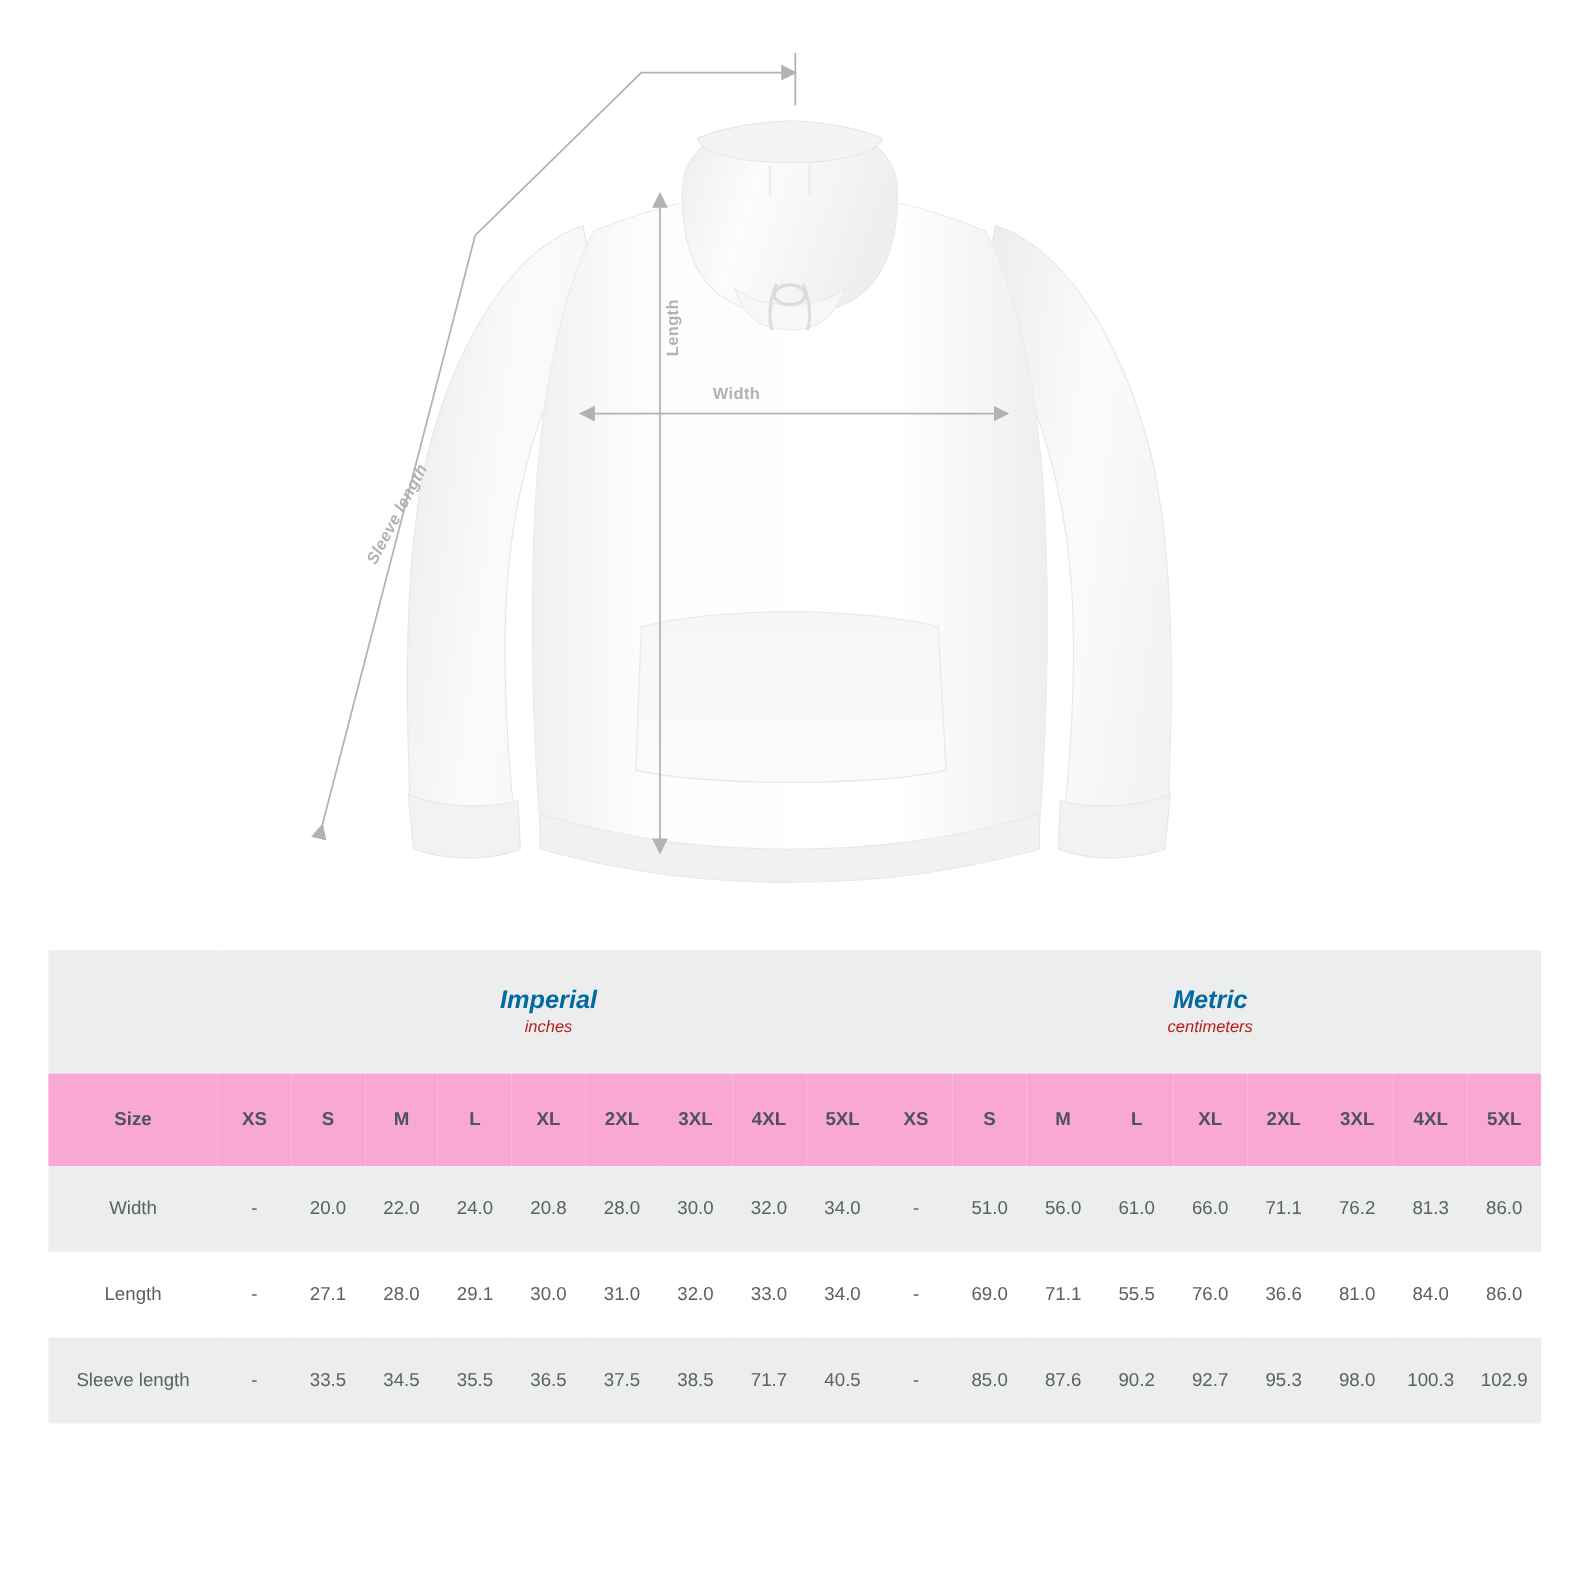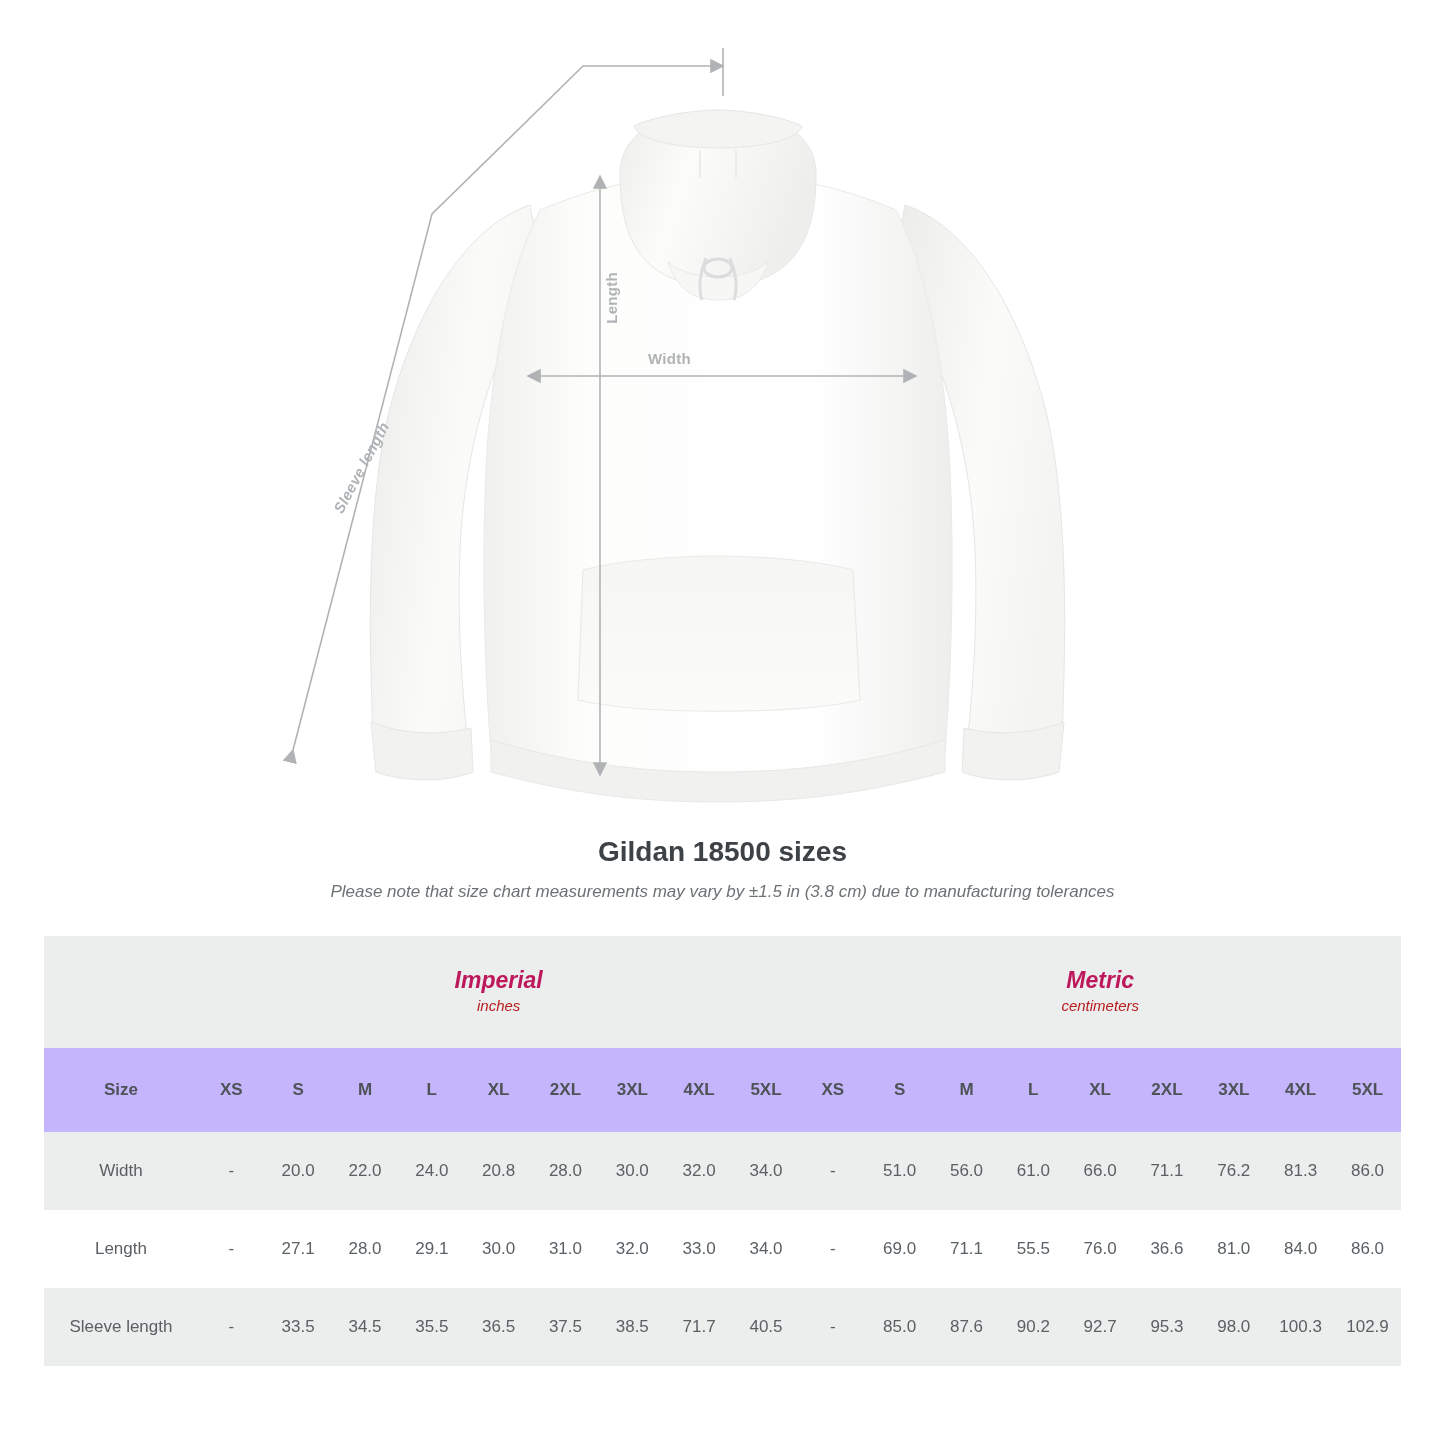--- a/index.html
+++ b/index.html
@@ -221,10 +221,6 @@
     <div class="dim-label sleeve" style="left:330px; top:508px;">Sleeve length</div>
   </div>
 
-  <div class="title-block">
-    <h1 class="chart-title">Gildan 18500 sizes</h1>
-    <p class="chart-note">Please note that size chart measurements may vary by ±1.5 in (3.8 cm) due to manufacturing tolerances</p>
-  </div>
 
   <div class="table-wrap">
     <table class="size-table">

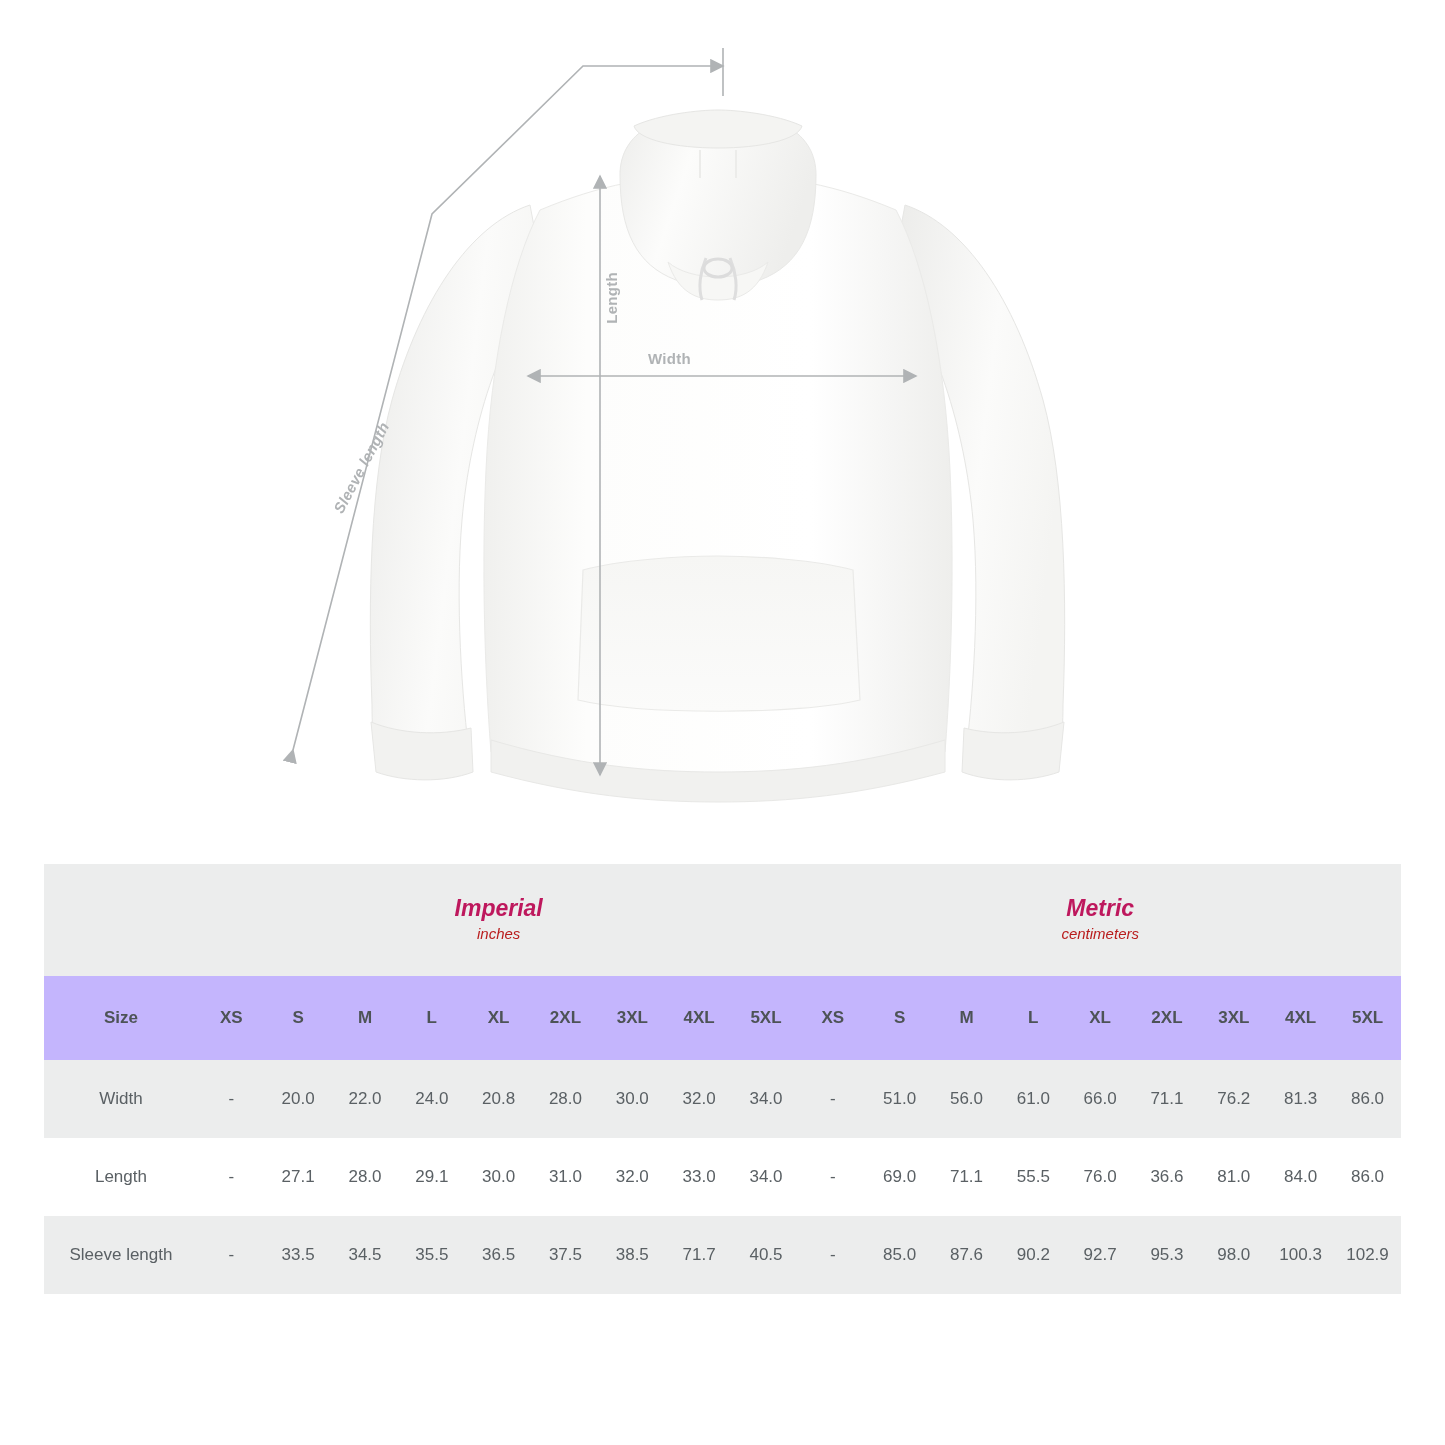--- a/index.html
+++ b/index.html
@@ -96,7 +96,7 @@
     font-size: 23px;
     font-style: italic;
     font-weight: bold;
-    color: #be185d;
+    color: #0369a1;
     line-height: 1.25;
   }
   .unit-head .unit-sub {

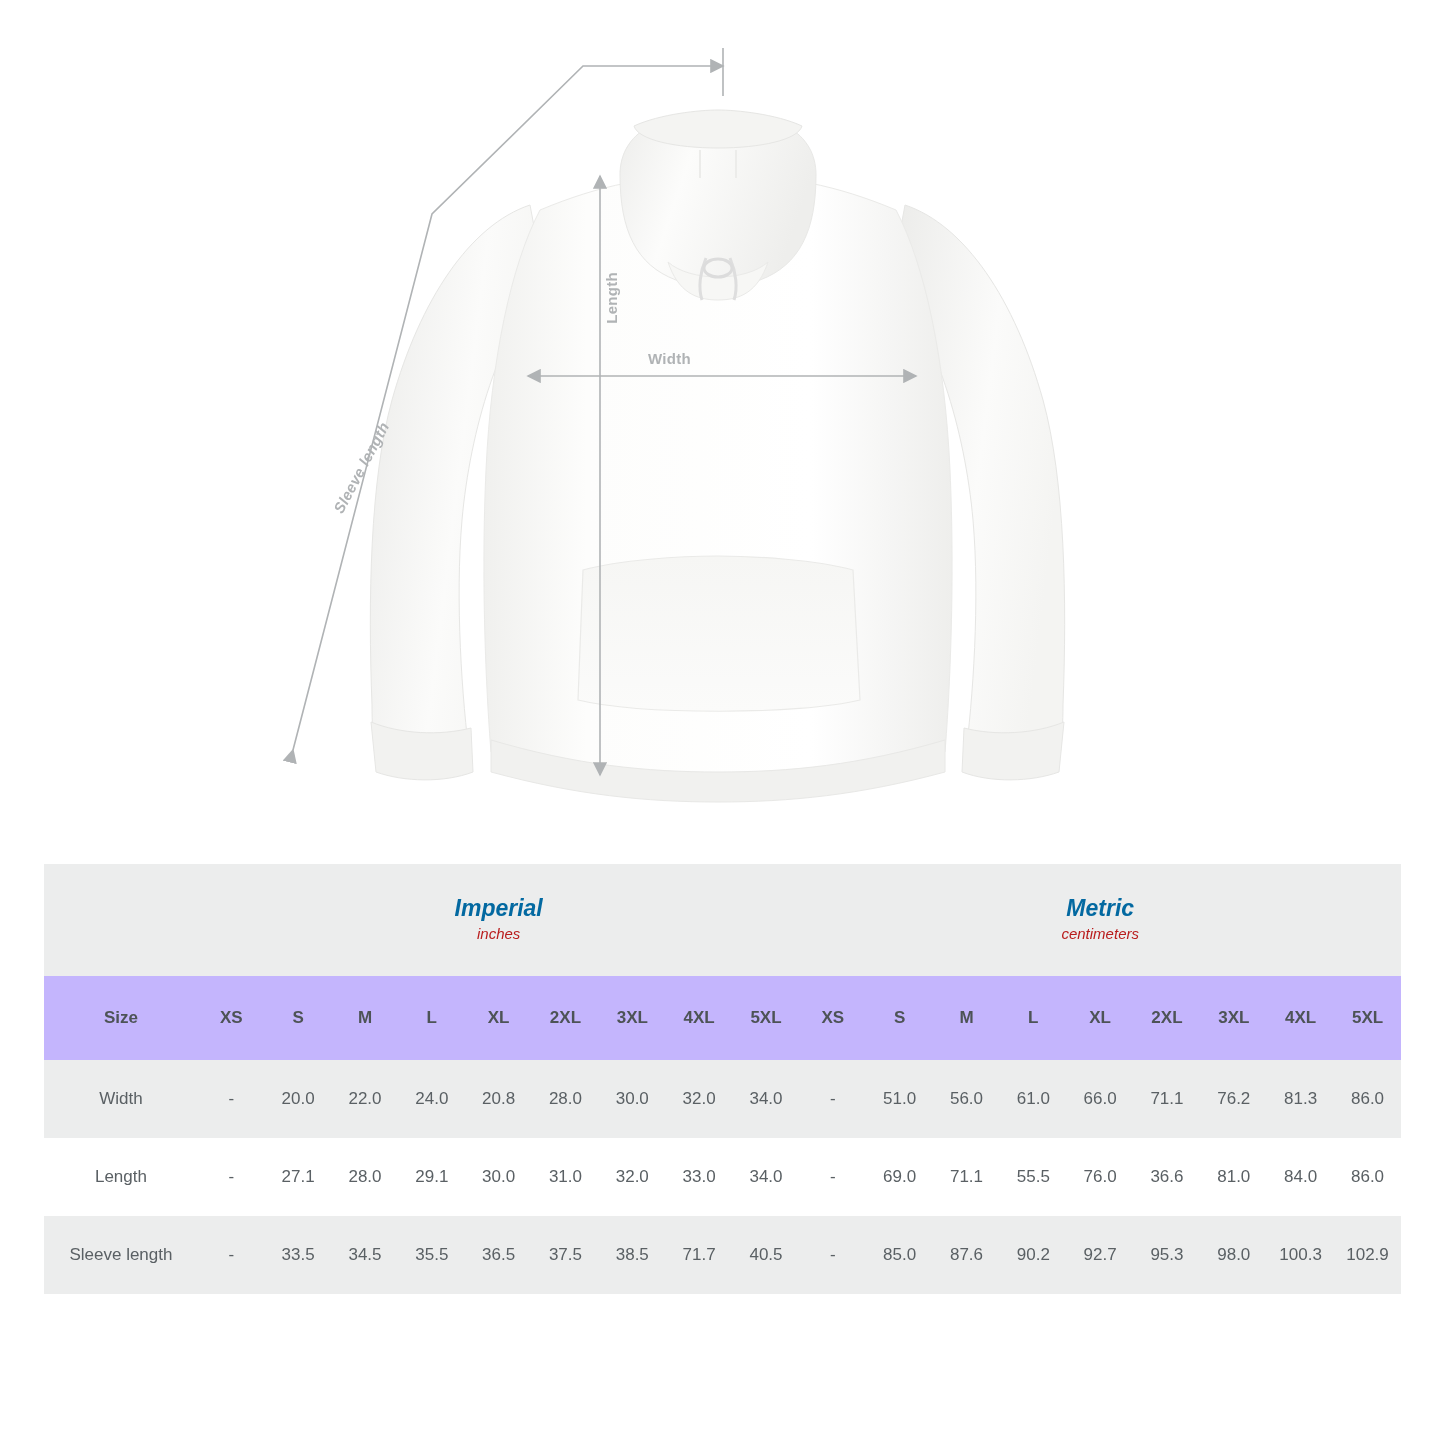--- a/index.html
+++ b/index.html
@@ -106,7 +106,7 @@
     line-height: 1.5;
   }
   tr.row-head td {
-    background: #c4b5fd;
+    background: #f9a8d4;
     font-weight: bold;
     color: #4d5356;
     font-size: 17px;

